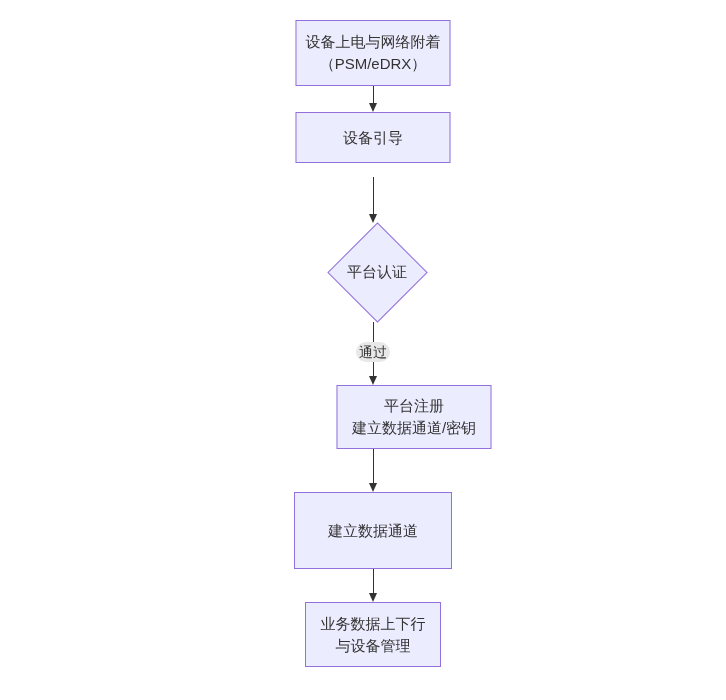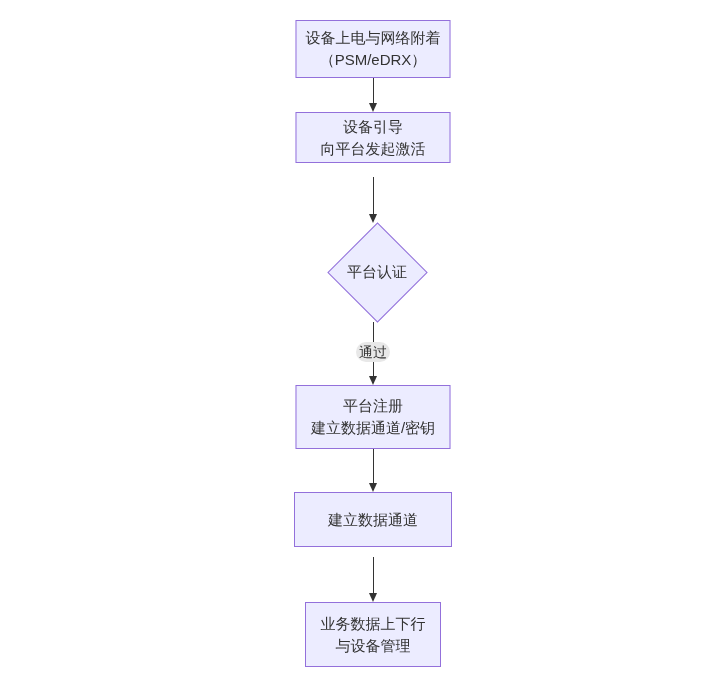--- a/index.html
+++ b/index.html
@@ -40,7 +40,7 @@
     text-align: center;
     z-index: 2;
   }
-  .n1 { top: 20px;  width: 155px; height: 58px; }
+  .n1 { top: 20px;  width: 155px; height: 66px; }
   .n2 { top: 112px; width: 155px; height: 51px; }
   .n4 { top: 385px; width: 155px; height: 64px; }
   .n5 { top: 492px; width: 158px; height: 55px; }

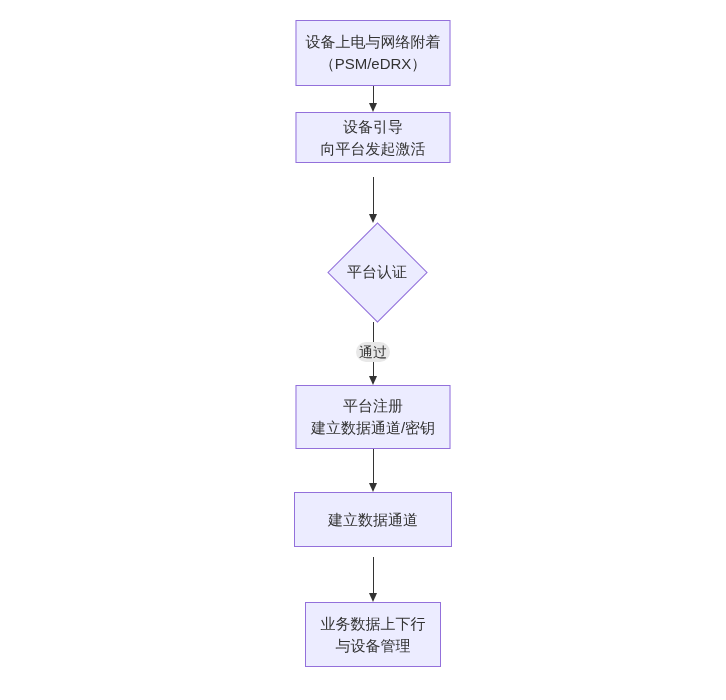--- a/index.html
+++ b/index.html
@@ -138,7 +138,6 @@
 
   <div class="node-rect n2">
     <span>设备引导</span>
-    <span>向平台发起激活</span>
   </div>
 
   <div class="arrow a2"></div>

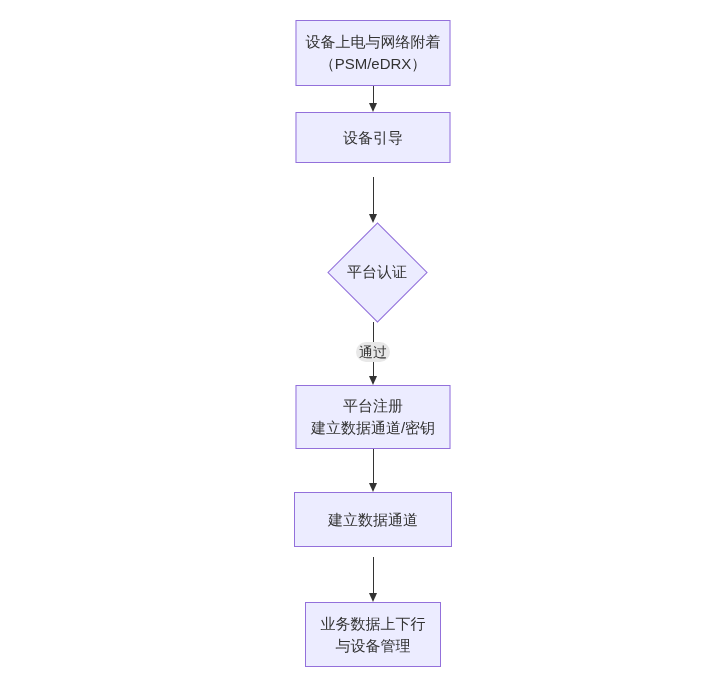--- a/index.html
+++ b/index.html
@@ -42,7 +42,7 @@
   }
   .n1 { top: 20px;  width: 155px; height: 66px; }
   .n2 { top: 112px; width: 155px; height: 51px; }
-  .n4 { top: 385px; width: 155px; height: 64px; }
+  .n4 { top: 385px; width: 155px; height: 64px; margin-left: 41px; }
   .n5 { top: 492px; width: 158px; height: 55px; }
   .n6 { top: 602px; width: 136px; height: 65px; }
   

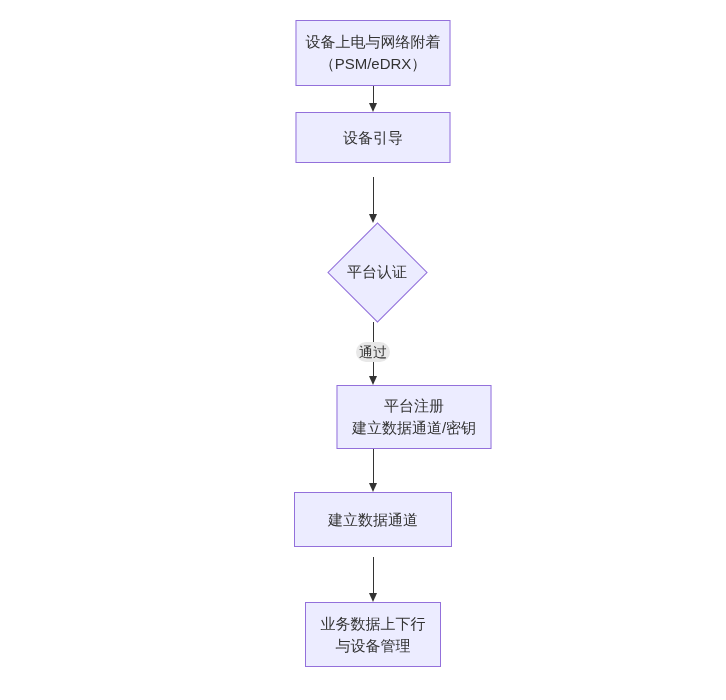--- a/index.html
+++ b/index.html
@@ -43,7 +43,7 @@
   .n1 { top: 20px;  width: 155px; height: 66px; }
   .n2 { top: 112px; width: 155px; height: 51px; }
   .n4 { top: 385px; width: 155px; height: 64px; margin-left: 41px; }
-  .n5 { top: 492px; width: 158px; height: 55px; }
+  .n5 { top: 492px; width: 158px; height: 77px; }
   .n6 { top: 602px; width: 136px; height: 65px; }
   
   .diamond-wrap {

